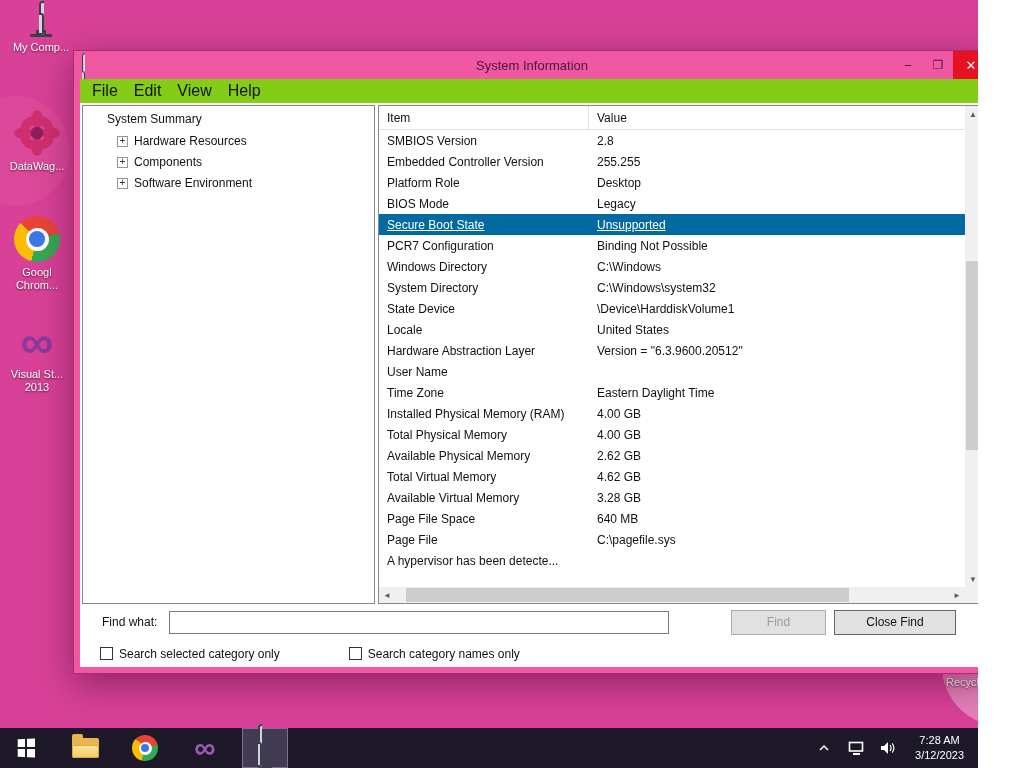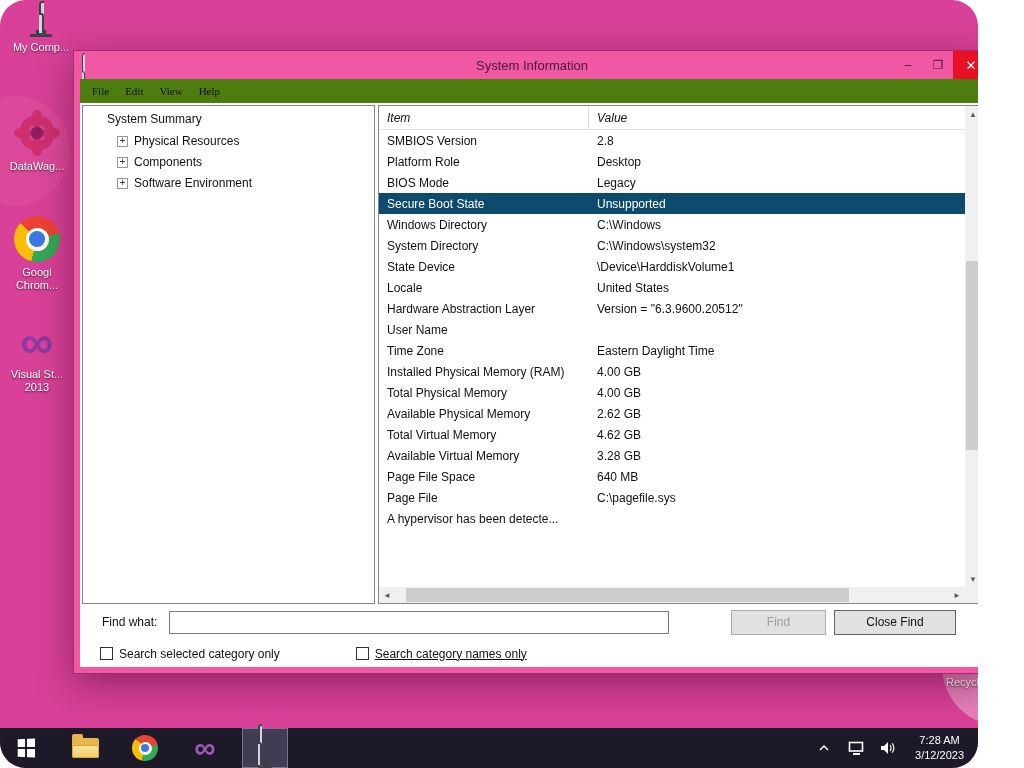--- a/index.html
+++ b/index.html
@@ -5,7 +5,7 @@
   * { margin:0; padding:0; box-sizing:border-box; }
   body { font-family:"Liberation Sans", sans-serif; }
 
-  .desktop { position:relative; width:978px; height:768px; background:#d84197; overflow:hidden;border-radius:26px; }
+  .desktop { position:relative; width:978px; height:768px; background:#d84197; overflow:hidden; }
 
   
   .wp-circle { position:absolute; border-radius:50%; }

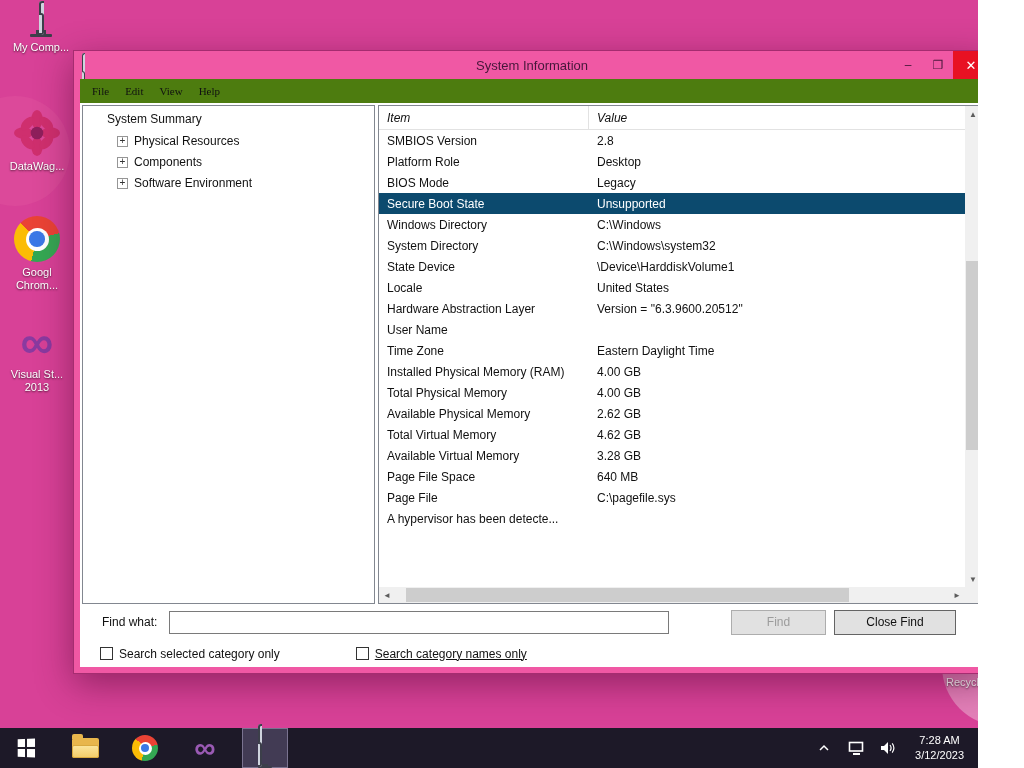--- a/index.html
+++ b/index.html
@@ -62,8 +62,8 @@
 
   .client { position:absolute; left:6px; right:6px; top:28px; bottom:6px; background:#fff;
             display:flex; flex-direction:column; }
-  .menubar { height:24px; flex:none; display:flex; align-items:center; padding-left:4px; font-size:11px; color:#111;
-             background:#4d7c0f;font-family:Liberation Serif, serif; }
+  .menubar { height:24px; flex:none; display:flex; align-items:center; padding-left:4px; font-size:16px; color:#111;
+             background:#84cc16; }
   .menu-item { padding:3px 8px; }
 
   .content { flex:1; min-height:0; display:flex; gap:3px; padding:2px 2px 0 2px; }

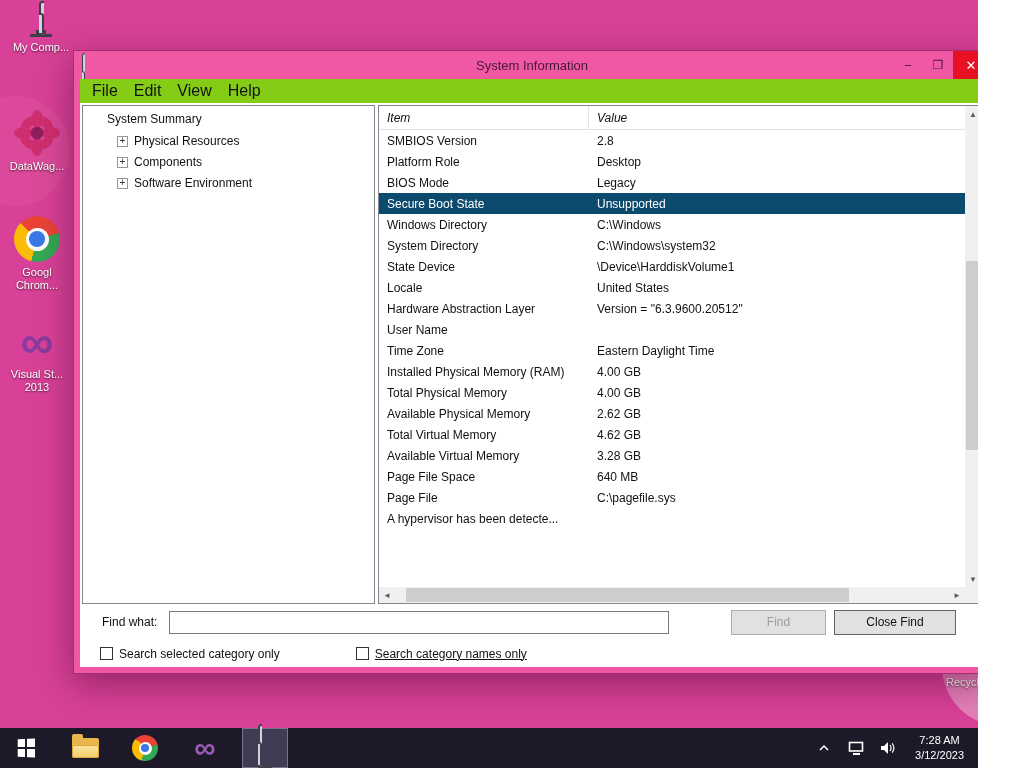--- a/index.html
+++ b/index.html
@@ -77,7 +77,7 @@
   .list-pane { flex:1; min-width:0; border:1px solid #828790; position:relative; background:#fff;
                font-size:12px; color:#111; display:flex; flex-direction:column; }
   .list-header { flex:none; height:24px; display:flex; align-items:stretch; border-bottom:1px solid #e2e2e2;
-                 margin-right:16px;font-style:italic; }
+                 margin-right:16px; }
   .col-item { width:210px; flex:none; display:flex; align-items:center; padding-left:8px;
               border-right:1px solid #e2e2e2; }
   .col-value { flex:1; display:flex; align-items:center; padding-left:8px; }

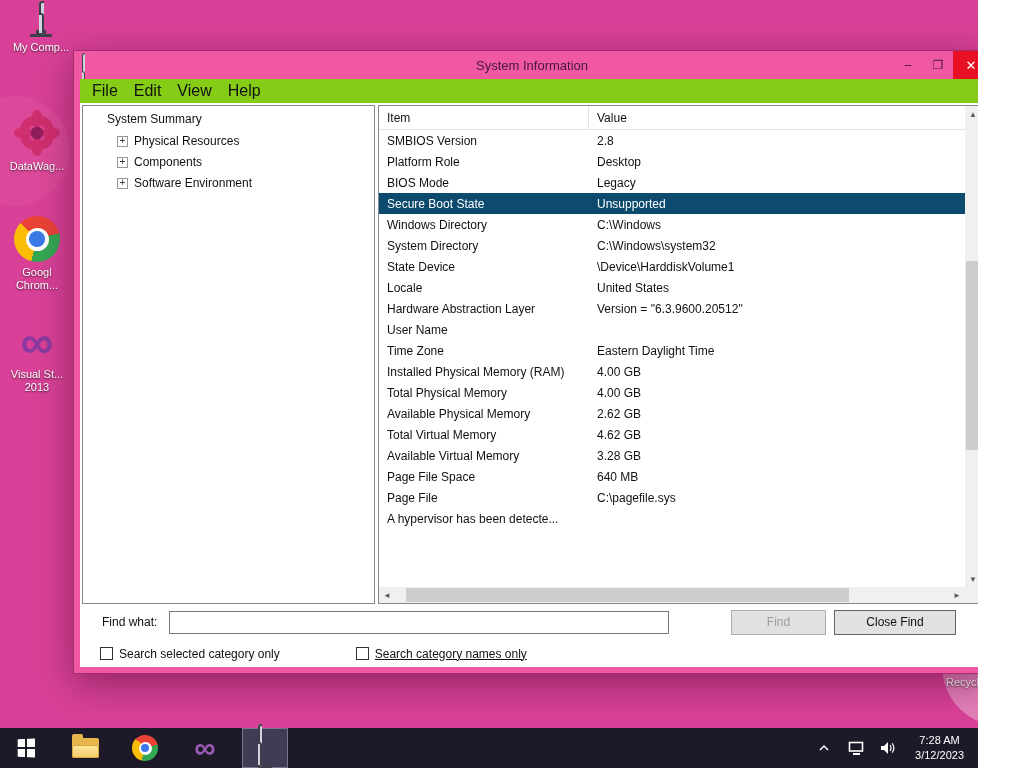--- a/index.html
+++ b/index.html
@@ -229,7 +229,7 @@
           <div>
               <div class="tree-item">
                 <span class="expand-box">+</span>
-                <span>Physical Resources</span>
+                <span>Hardware Resources</span>
               </div>
               <div class="tree-item">
                 <span class="expand-box">+</span>

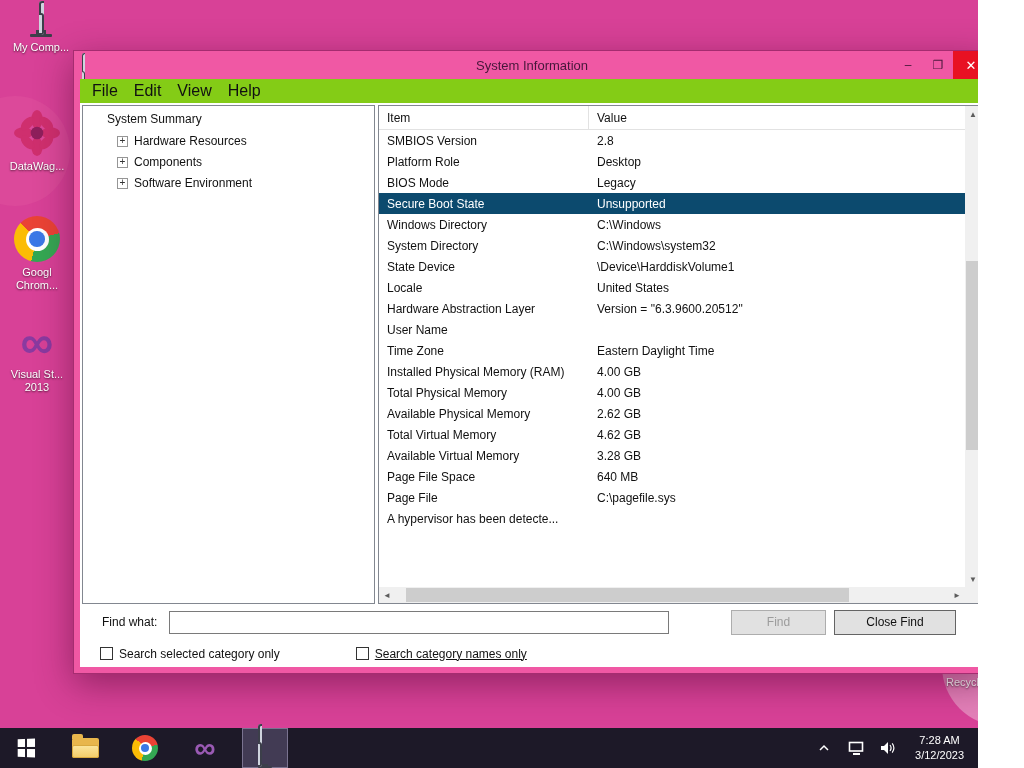--- a/index.html
+++ b/index.html
@@ -251,6 +251,10 @@
               <div class="list-row">
                 <span class="cell-item">SMBIOS Version</span>
                 <span class="cell-value">2.8</span>
+              </div>
+              <div class="list-row">
+                <span class="cell-item">Embedded Controller Version</span>
+                <span class="cell-value">255.255</span>
               </div>
               <div class="list-row">
                 <span class="cell-item">Platform Role</span>

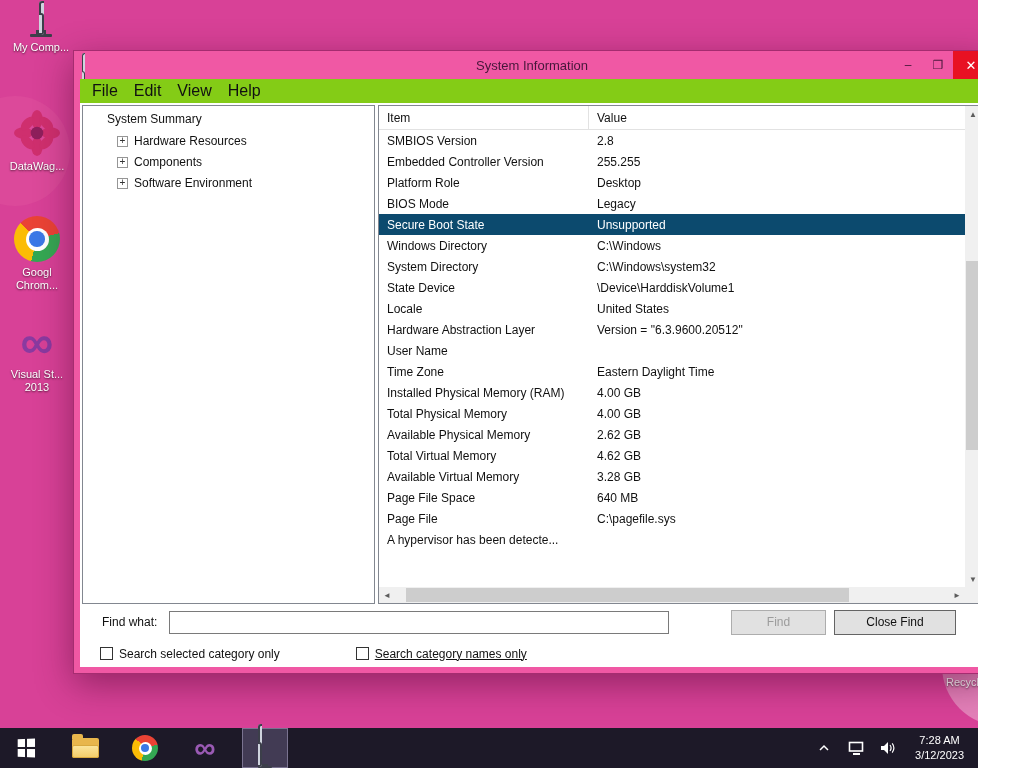--- a/index.html
+++ b/index.html
@@ -85,7 +85,7 @@
   .list-row { display:flex; height:21px; align-items:center; white-space:nowrap; }
   .list-row .cell-item { width:210px; flex:none; padding-left:8px; overflow:hidden; }
   .list-row .cell-value { flex:1; padding-left:8px; overflow:hidden; }
-  .list-row.selected { background:#0c4a6e; color:#fff; }
+  .list-row.selected { background:#0369a1; color:#fff;text-decoration:underline; }
 
   .vscroll { position:absolute; top:0; right:0; bottom:16px; width:16px; background:#f0f0f0;
              display:flex; flex-direction:column; }

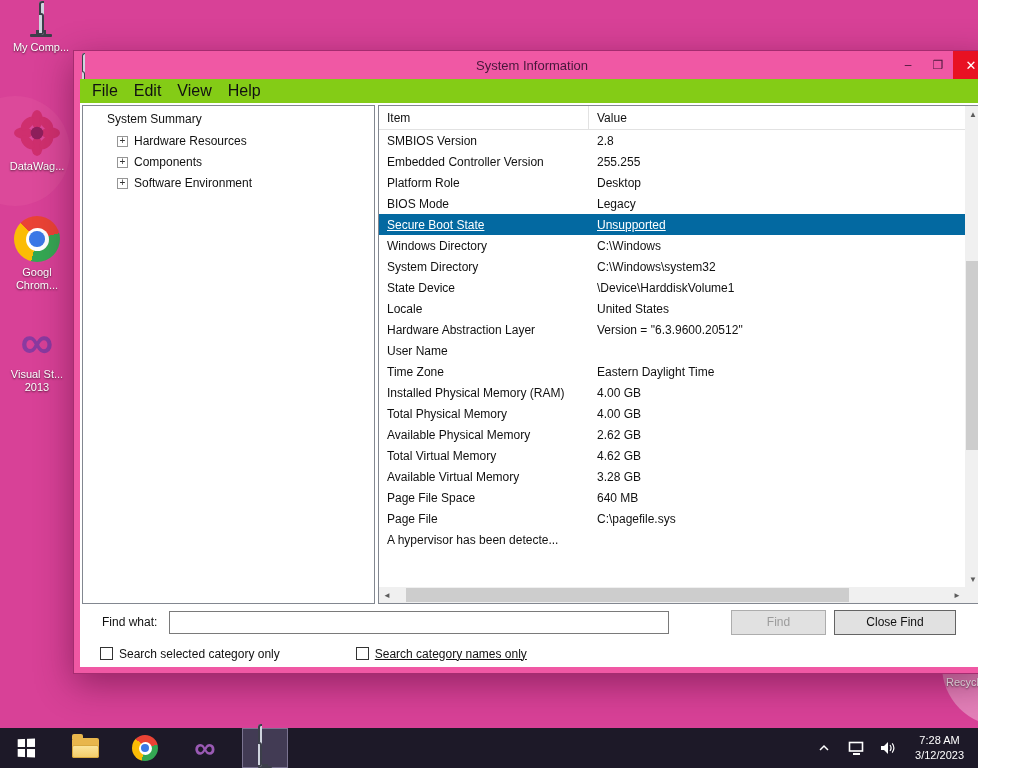--- a/index.html
+++ b/index.html
@@ -267,6 +267,10 @@
               <div class="list-row selected">
                 <span class="cell-item">Secure Boot State</span>
                 <span class="cell-value">Unsupported</span>
+              </div>
+              <div class="list-row">
+                <span class="cell-item">PCR7 Configuration</span>
+                <span class="cell-value">Binding Not Possible</span>
               </div>
               <div class="list-row">
                 <span class="cell-item">Windows Directory</span>

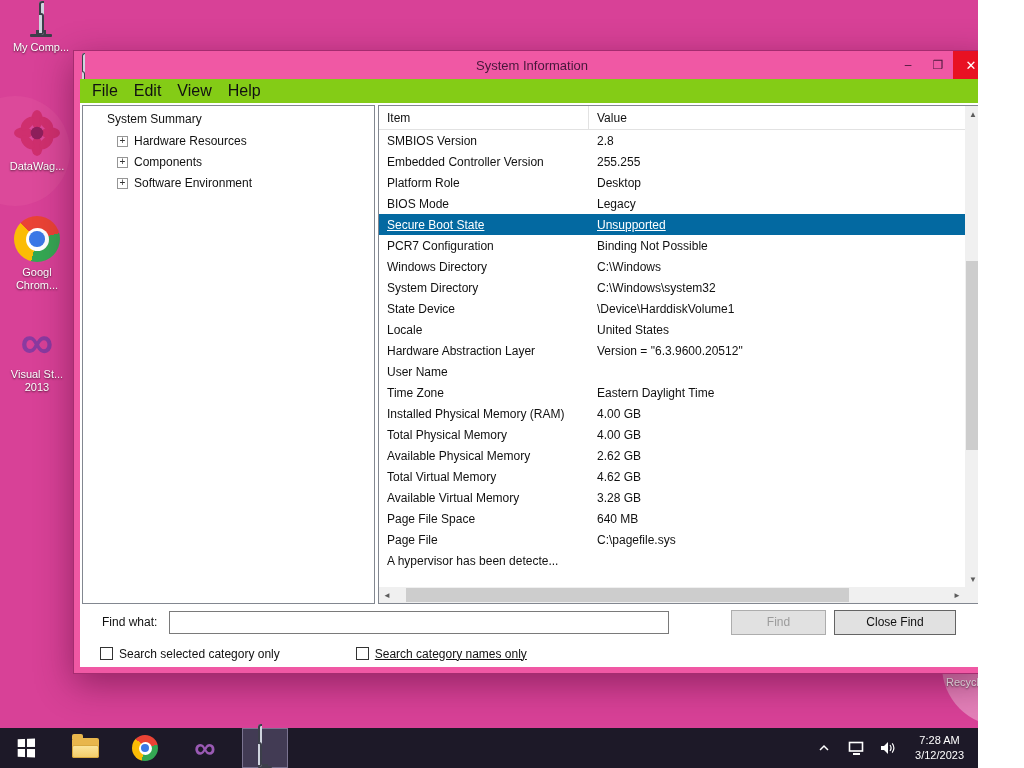--- a/index.html
+++ b/index.html
@@ -108,7 +108,7 @@
   .btn-find { width:95px; margin-left:auto; color:#9c9c9c; }
   .btn-close-find { width:122px; margin-left:8px; border-color:#646464; }
 
-  .checkrow { flex:none; height:27px; display:flex; align-items:center; padding-left:20px; font-size:12px; color:#111; }
+  .checkrow { flex:none; height:27px; display:flex; align-items:center; padding-left:20px; font-size:12px; color:#111;gap:17px; }
   .checkbox { width:13px; height:13px; border:1px solid #333; background:#fff; margin-right:6px; flex:none; }
   .check-group { display:flex; align-items:center; }
   .check-group.g2 { margin-left:76px;text-decoration:underline; }

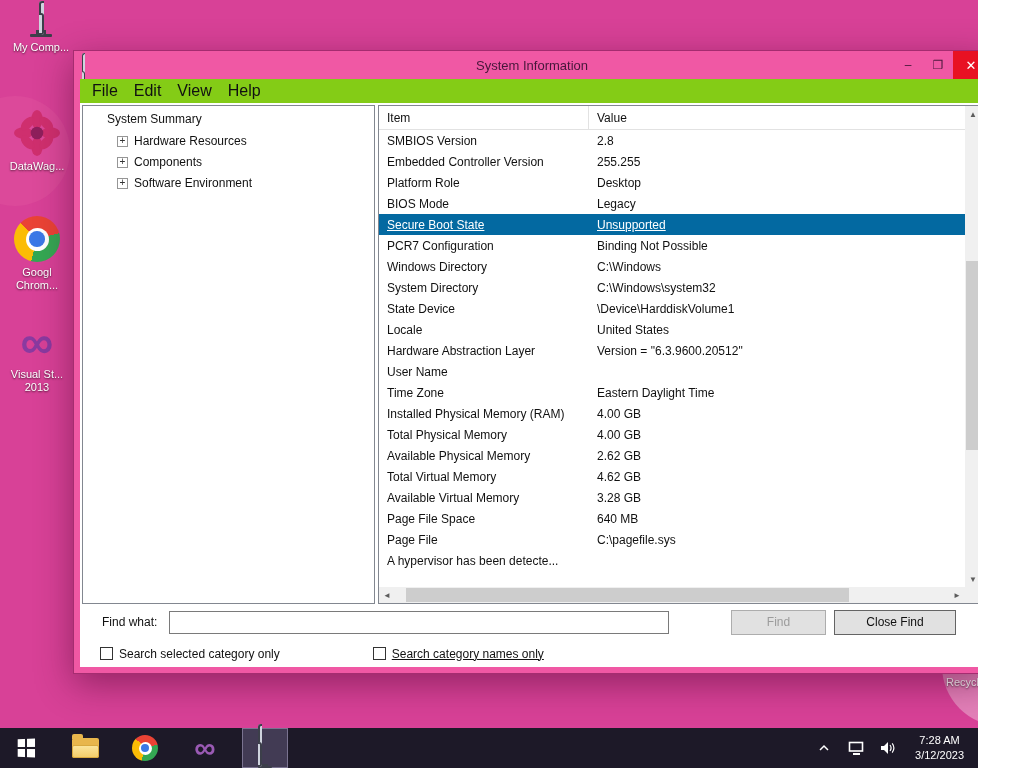--- a/index.html
+++ b/index.html
@@ -111,7 +111,7 @@
   .checkrow { flex:none; height:27px; display:flex; align-items:center; padding-left:20px; font-size:12px; color:#111;gap:17px; }
   .checkbox { width:13px; height:13px; border:1px solid #333; background:#fff; margin-right:6px; flex:none; }
   .check-group { display:flex; align-items:center; }
-  .check-group.g2 { margin-left:76px;text-decoration:underline; }
+  .check-group.g2 { margin-left:52px; }
 
   
   .taskbar { position:absolute; left:0; right:0; bottom:0; height:40px; background:#1d1928; z-index:50;

